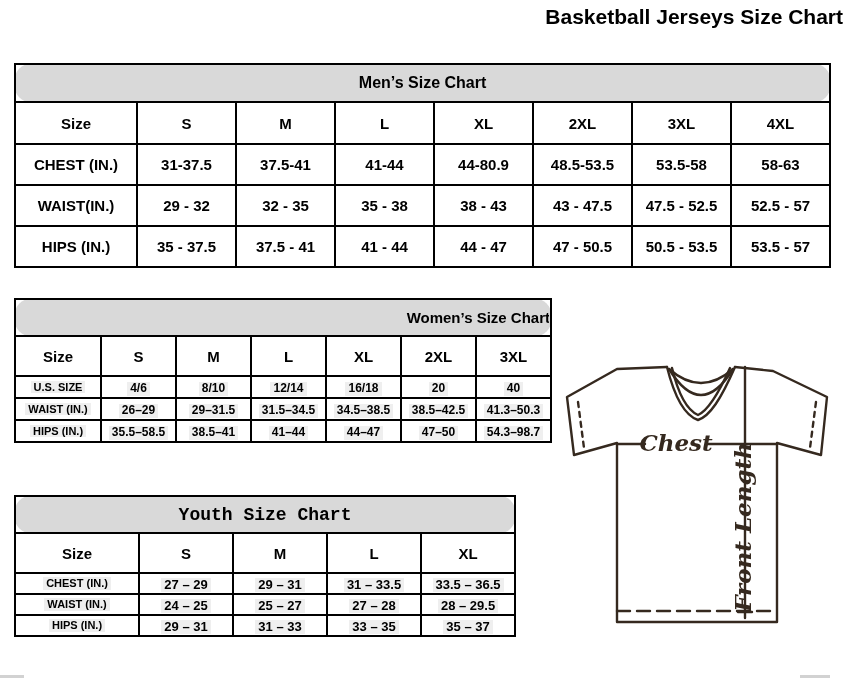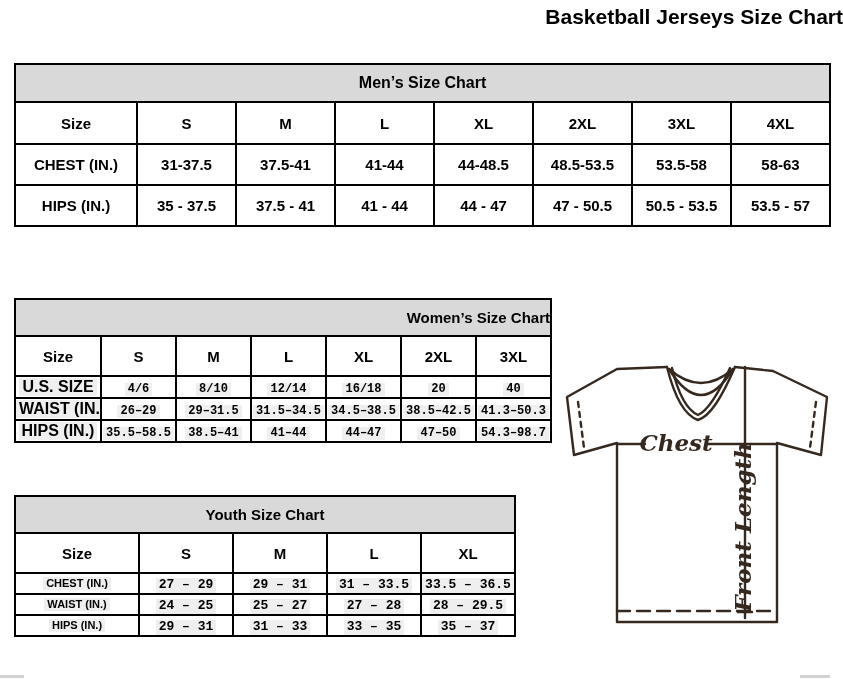--- a/index.html
+++ b/index.html
@@ -19,7 +19,7 @@
     border:2px solid #000; text-align:center; vertical-align:middle;
     padding:0; overflow:hidden; white-space:nowrap;
   }
-  td.tbl-title { background:#d9d9d9; font-weight:bold; }
+  td.tbl-title { background:#d9d9d9; font-weight:bold;border-radius:15px; }
 
   
   table.mens { left:14px; top:63px; width:815px; }

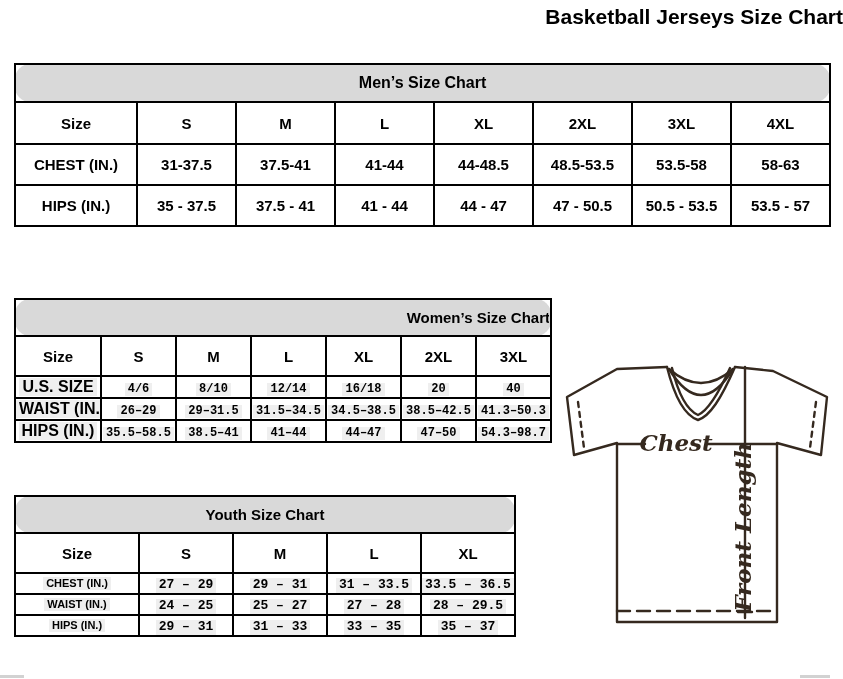--- a/index.html
+++ b/index.html
@@ -93,7 +93,7 @@
       <td>31-37.5</td>
       <td>37.5-41</td>
       <td>41-44</td>
-      <td>44-48.5</td>
+      <td>44-80.9</td>
       <td>48.5-53.5</td>
       <td>53.5-58</td>
       <td>58-63</td>

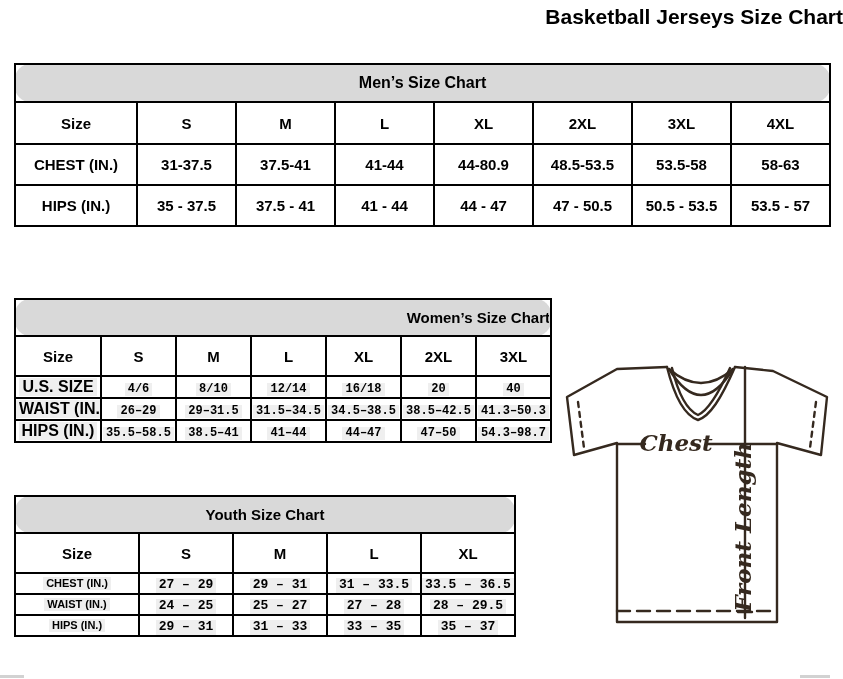--- a/index.html
+++ b/index.html
@@ -99,6 +99,16 @@
       <td>58-63</td>
     </tr>
     <tr class="data-row">
+      <td class="row-label">WAIST(IN.)</td>
+      <td>29 - 32</td>
+      <td>32 - 35</td>
+      <td>35 - 38</td>
+      <td>38 - 43</td>
+      <td>43 - 47.5</td>
+      <td>47.5 - 52.5</td>
+      <td>52.5 - 57</td>
+    </tr>
+    <tr class="data-row">
       <td class="row-label">HIPS (IN.)</td>
       <td>35 - 37.5</td>
       <td>37.5 - 41</td>

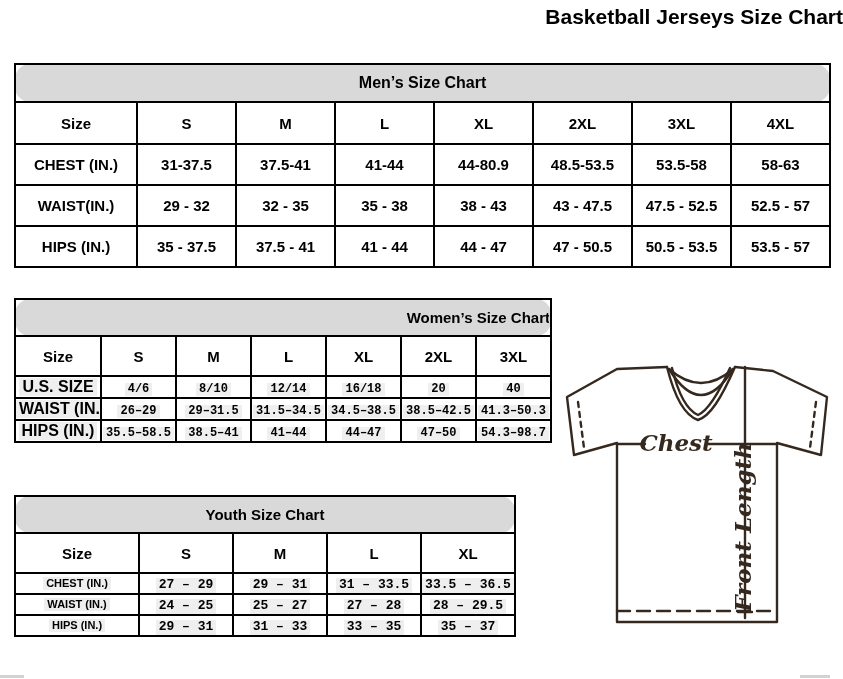--- a/index.html
+++ b/index.html
@@ -33,7 +33,7 @@
   table.womens td.tbl-title { height:35px; font-size:15px;text-align:right; }
   table.womens tr.size-row td { height:38px; font-size:15px; font-weight:bold; }
   table.womens tr.data-row td { height:20px; }
-  table.womens td.row-label { font-size:16px; font-weight:bold; }
+  table.womens td.row-label { font-size:11px; font-weight:bold; }
 
   
   table.youth { left:14px; top:495px; width:500px; }

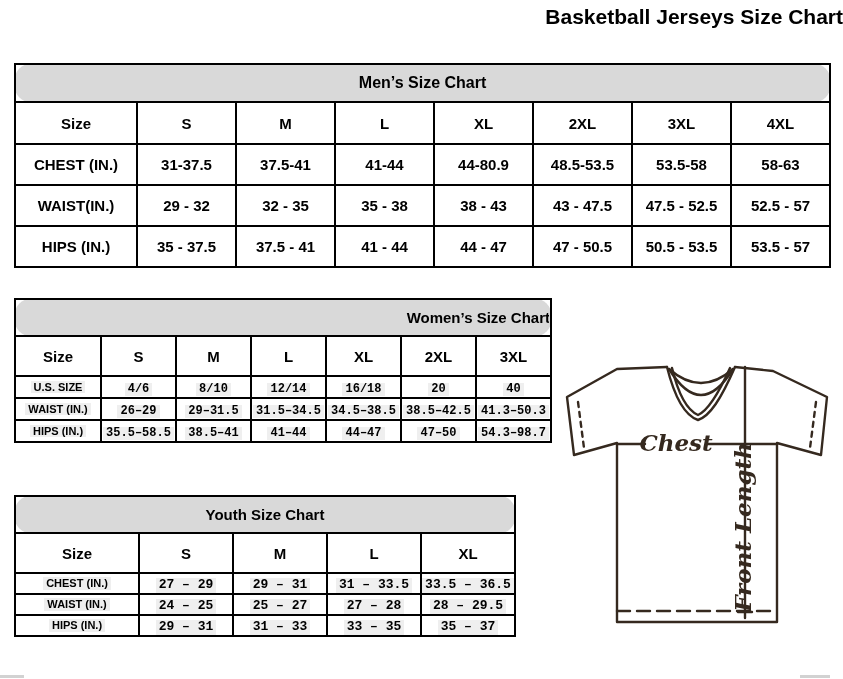--- a/index.html
+++ b/index.html
@@ -44,7 +44,7 @@
 
   .hl { background:#efefef; padding:0 3px; display:inline-block; line-height:1.15; }
   .val {
-    font-family:Liberation Mono, monospace; font-weight:bold; font-size:12px;
+    font-family:Liberation Sans, sans-serif; font-weight:bold; font-size:12px;
   }
   table.youth .val { font-size:13px; }
 

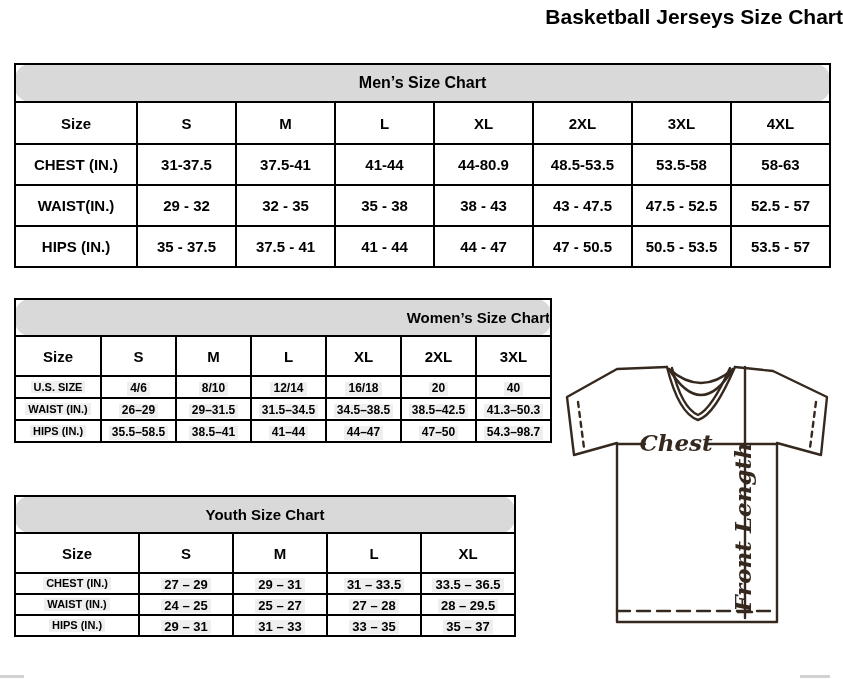--- a/index.html
+++ b/index.html
@@ -37,7 +37,7 @@
 
   
   table.youth { left:14px; top:495px; width:500px; }
-  table.youth td.tbl-title { height:35px; font-size:15px; }
+  table.youth td.tbl-title { height:35px; font-size:18px;font-family:Liberation Mono, monospace; }
   table.youth tr.size-row td { height:38px; font-size:15px; font-weight:bold; }
   table.youth tr.data-row td { height:19px; }
   table.youth td.row-label { font-size:11px; font-weight:bold; }

